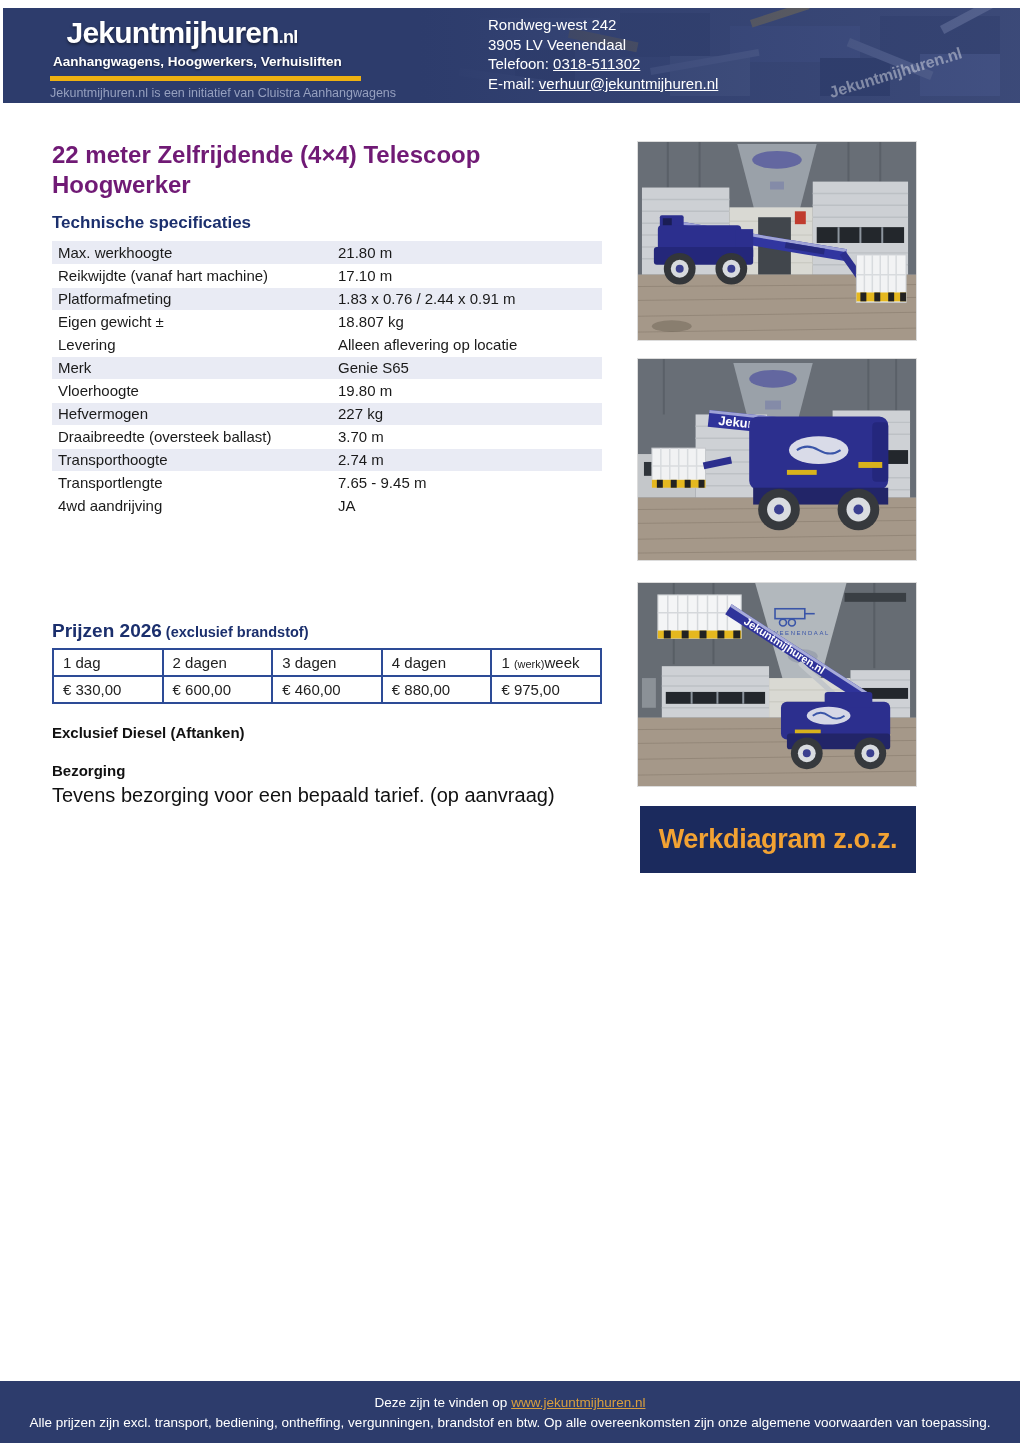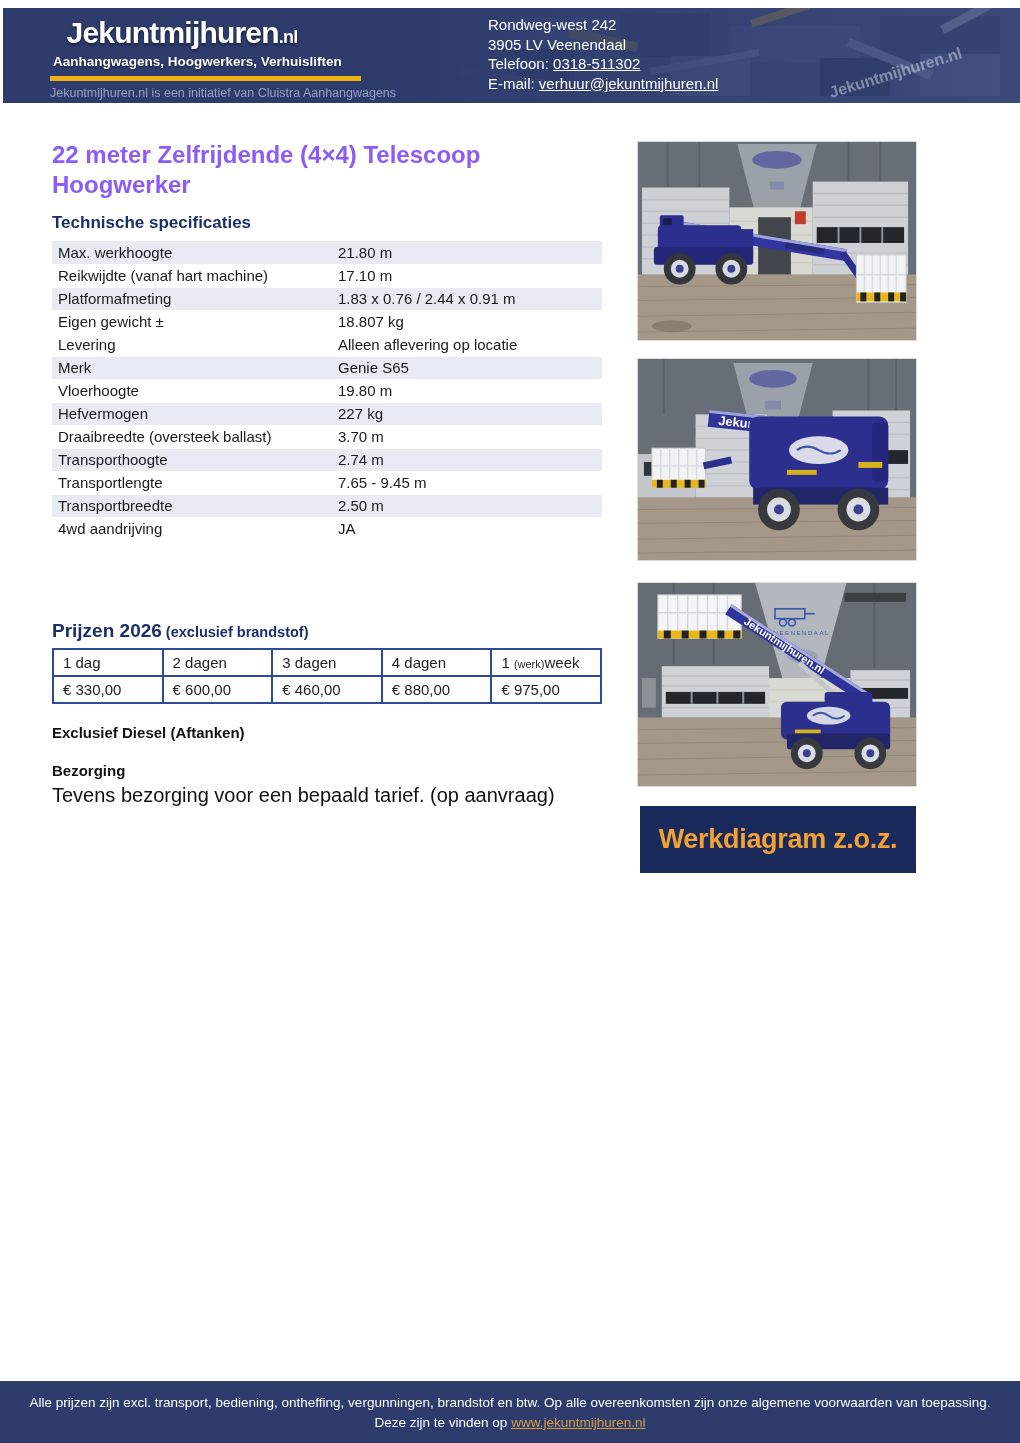--- a/index.html
+++ b/index.html
@@ -29,7 +29,7 @@
 
   
   .title { position:absolute; left:52px; top:140px; width:480px; font-size:24px; line-height:30px;
-           font-weight:bold; color:#8b5cf6; }
+           font-weight:bold; color:#701a75; }
   .specs-heading { position:absolute; left:52px; top:213px; font-size:17px; font-weight:bold; color:#1b2f6d; }
   .specs-table { position:absolute; left:52px; top:241px; width:550px; border-collapse:collapse;
                  font-size:15px; color:#1a1a1a; }

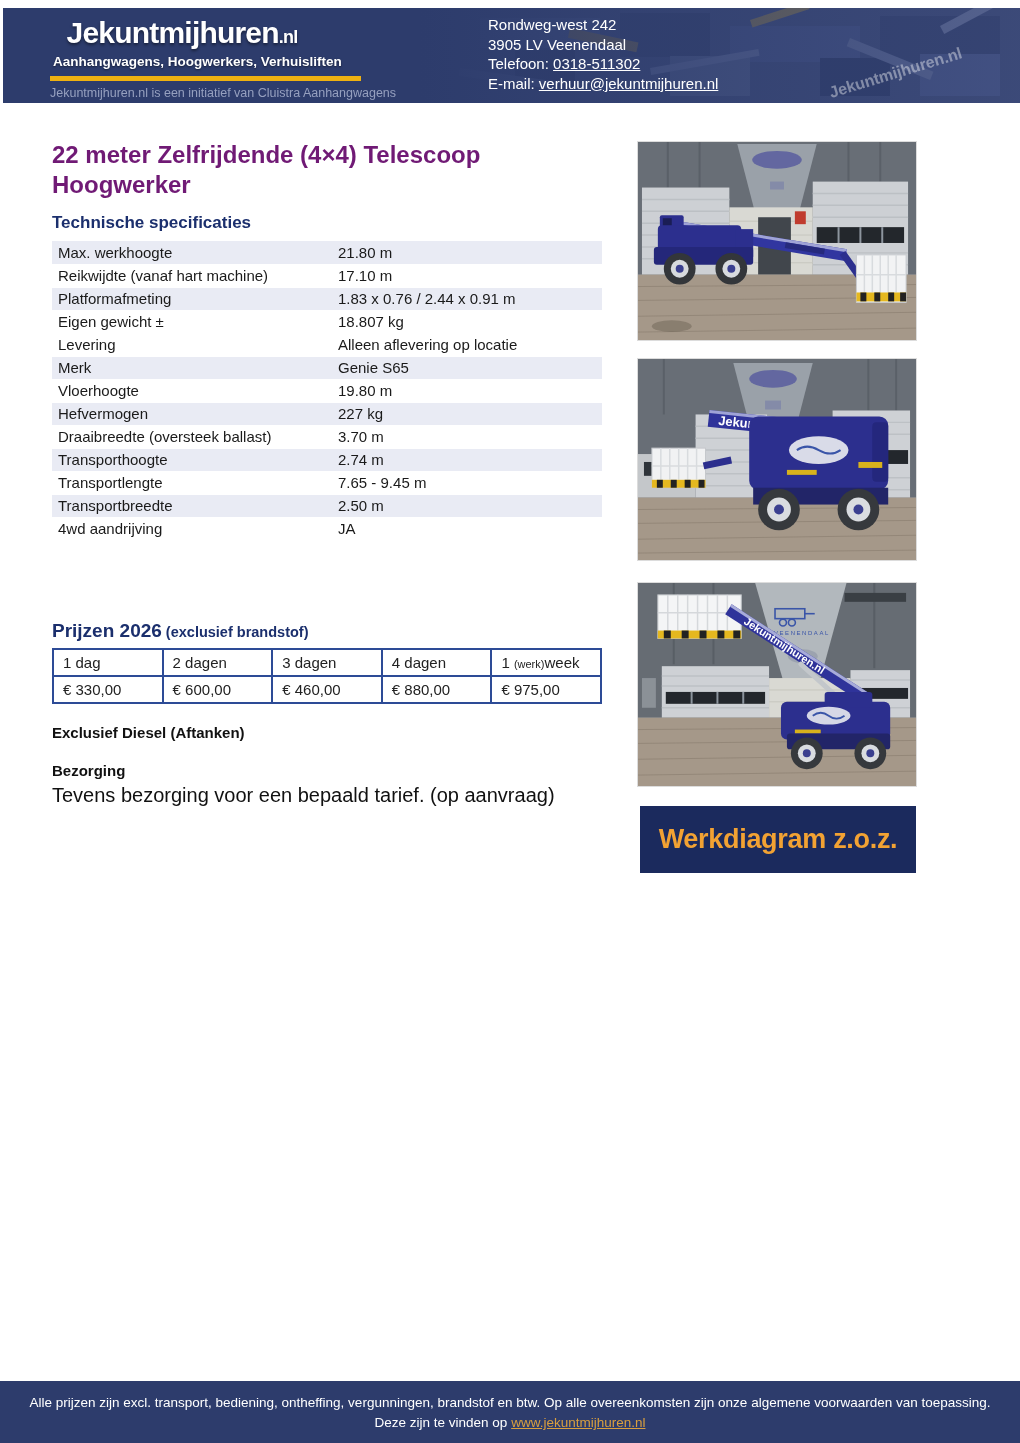--- a/index.html
+++ b/index.html
@@ -168,10 +168,6 @@
           <td>Transportlengte</td>
           <td>7.65 - 9.45 m</td>
         </tr>
-        <tr class="shaded">
-          <td>Transportbreedte</td>
-          <td>2.50 m</td>
-        </tr>
         <tr>
           <td>4wd aandrijving</td>
           <td>JA</td>

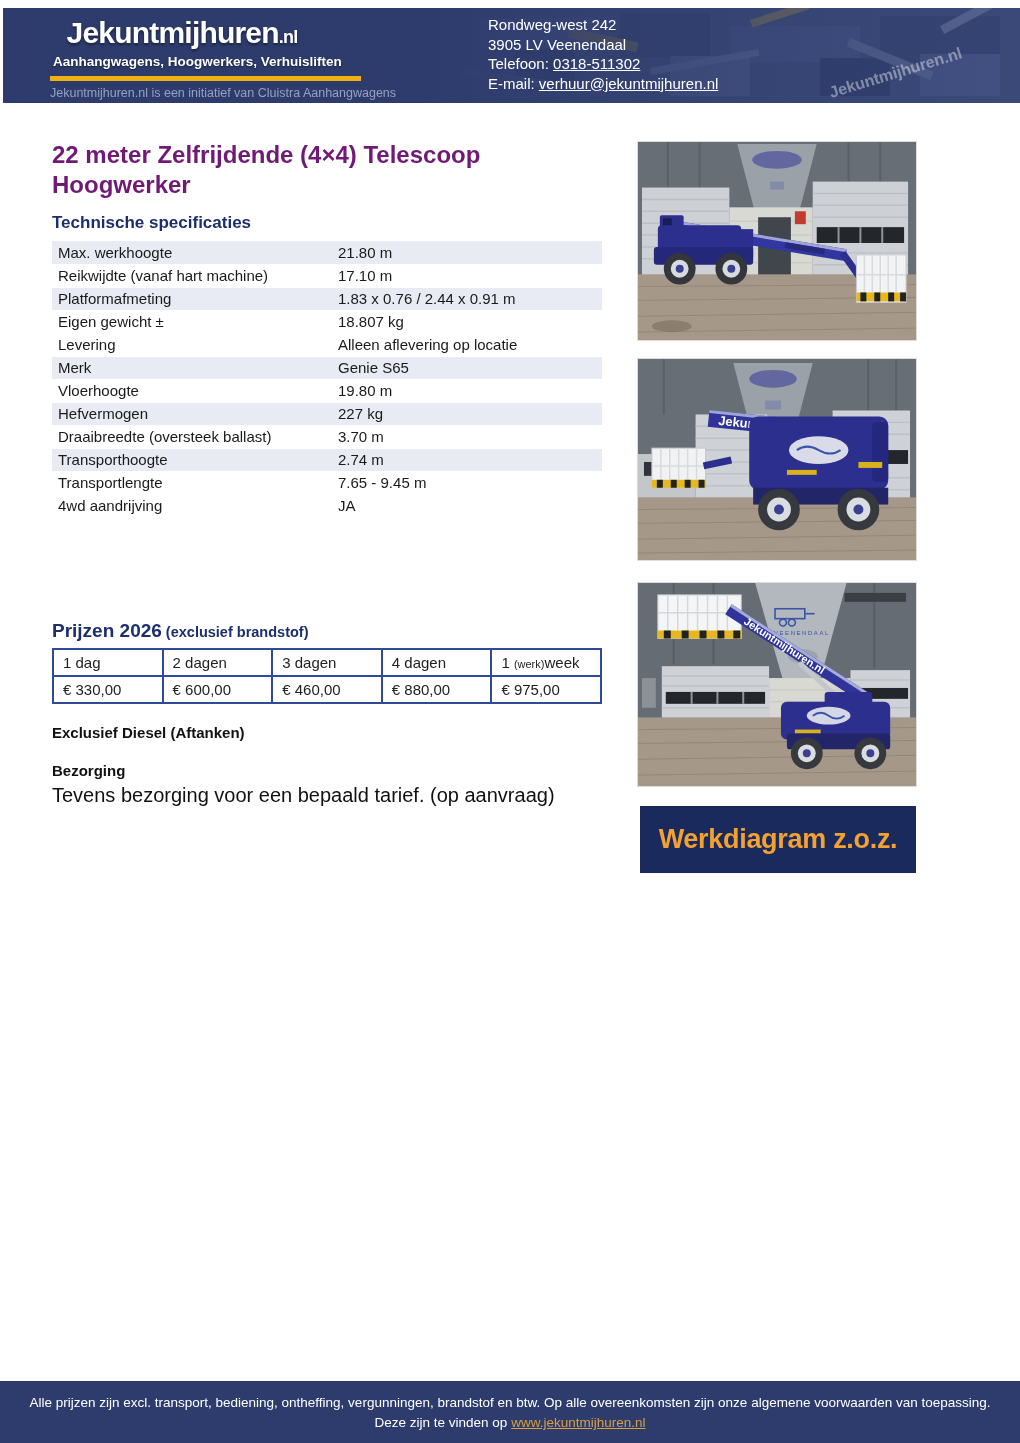--- a/index.html
+++ b/index.html
@@ -473,8 +473,8 @@
   </div>
 
   <div class="footer">
+    <div><span>Deze zijn te vinden op </span><a href="#">www.jekuntmijhuren.nl</a></div>
     <div>Alle prijzen zijn excl. transport, bediening, ontheffing, vergunningen, brandstof en btw. Op alle overeenkomsten zijn onze algemene voorwaarden van toepassing.</div>
-    <div><span>Deze zijn te vinden op </span><a href="#">www.jekuntmijhuren.nl</a></div>
   </div>
 
 </div>

